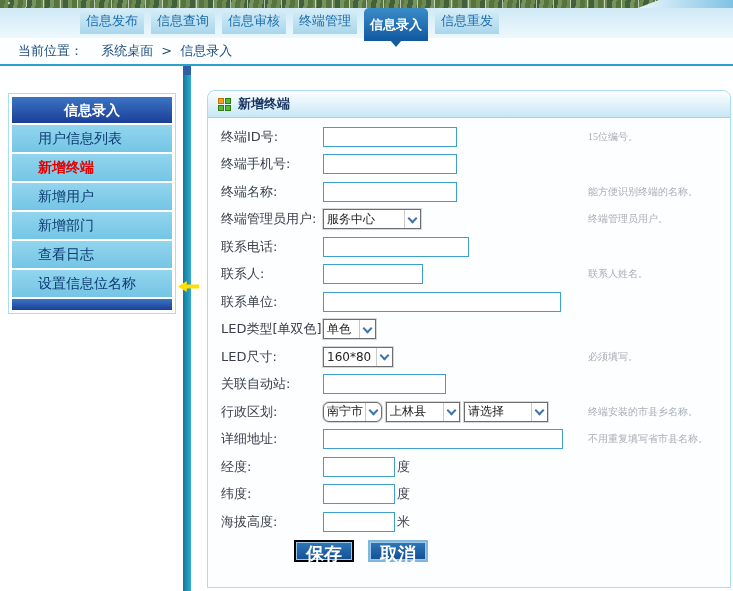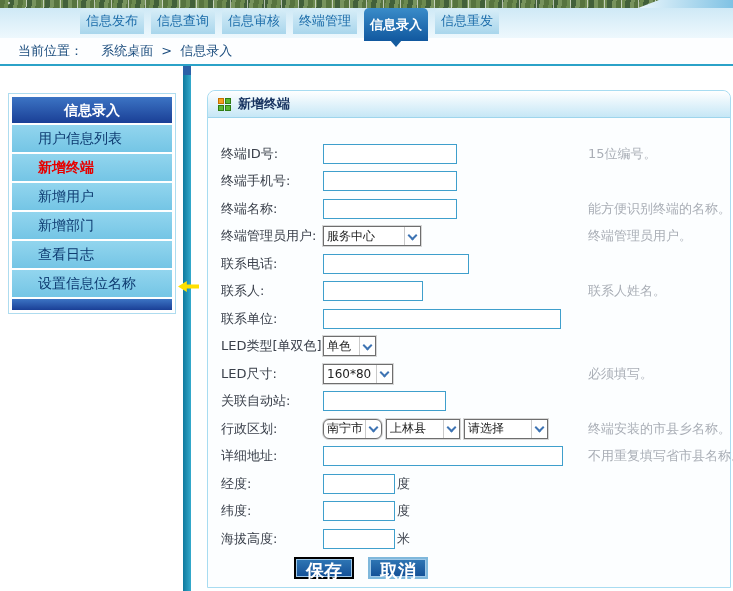--- a/index.html
+++ b/index.html
@@ -64,7 +64,7 @@
   .grid-icon i.orange{background:#f0a020;border-color:#c87000;}
   .panel-title{margin-left:7px;font-size:13px;font-weight:bold;color:#16325f;}
 
-  .form{padding-top:22px;}
+  .form{padding-top:5px;}
   .row{position:relative;height:27.5px;display:flex;align-items:center;padding-left:13px;
     font-size:13px;color:#3a404b;}
   .lbl{width:102px;flex-shrink:0;white-space:nowrap;}

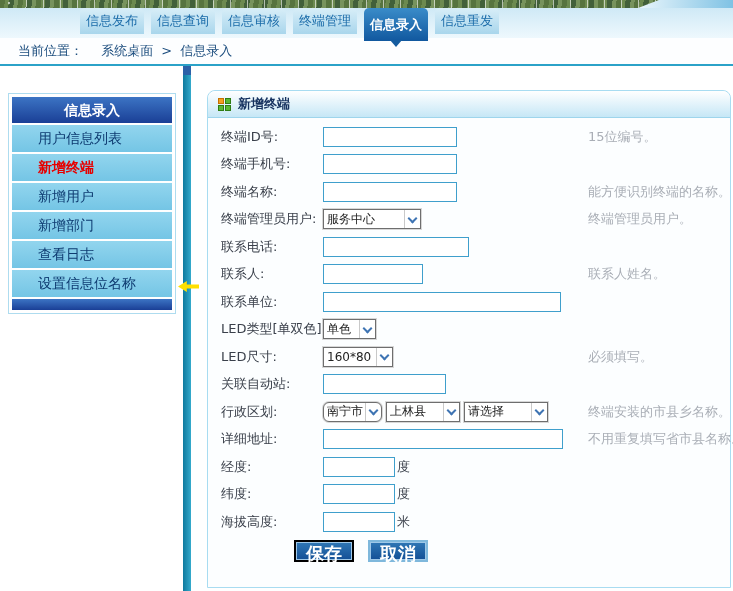--- a/index.html
+++ b/index.html
@@ -73,7 +73,7 @@
   .w134{width:134px;} .w100{width:100px;} .w146{width:146px;} .w238{width:238px;}
   .w123{width:123px;} .w240{width:240px;} .w72{width:72px;}
   .unit{margin-left:2px;}
-  .hint{position:absolute;left:380px;color:#a9aeb6;font-size:13px;white-space:nowrap;}
+  .hint{position:absolute;left:380px;color:#a9aeb6;font-size:10px;white-space:nowrap;font-family:Liberation Serif, serif;}
 
   .sel{display:inline-flex;align-items:center;justify-content:space-between;height:20px;
     box-sizing:border-box;border:1px solid #6e6e6e;box-shadow:0 0 0 1px #d7d7d7;background:#fff;

